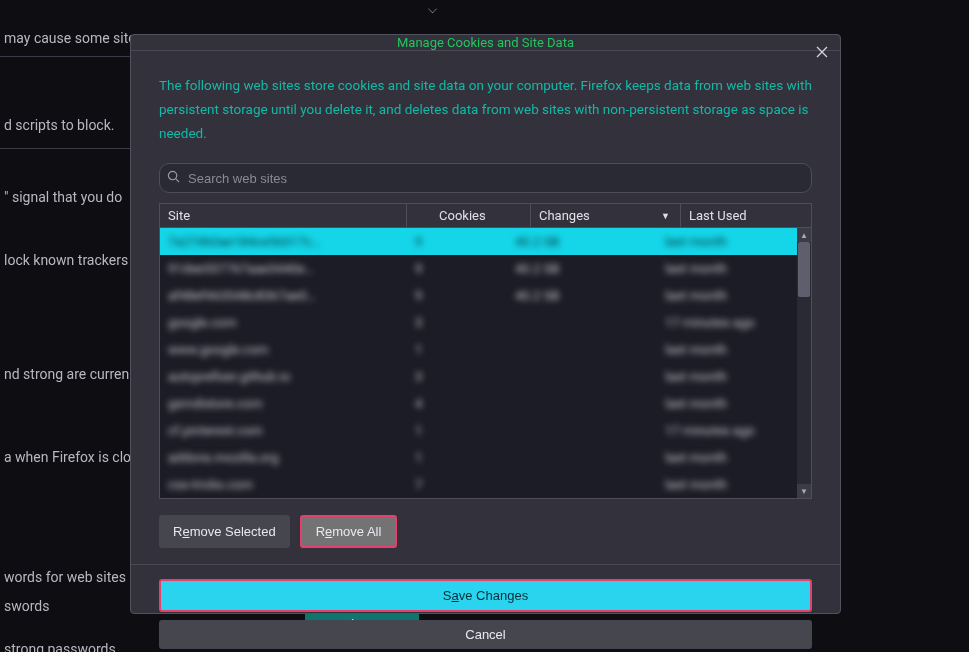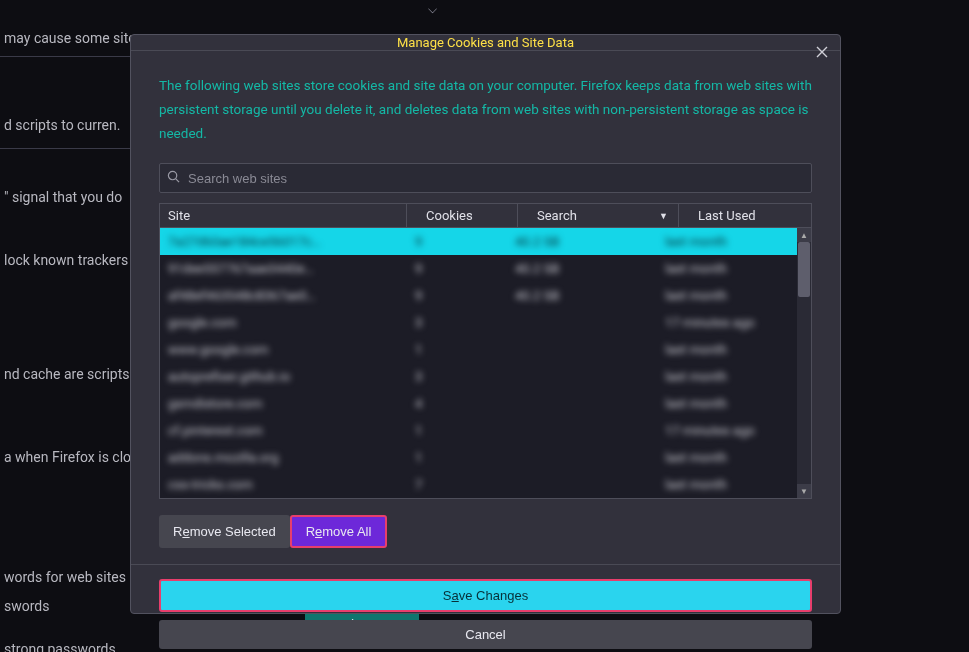--- a/index.html
+++ b/index.html
@@ -80,7 +80,7 @@
     position: relative;
   }
   .dialog-title {
-    color: #fde047;
+    color: #22c55e;
     font-size: 13px;
   }
   .close-btn {

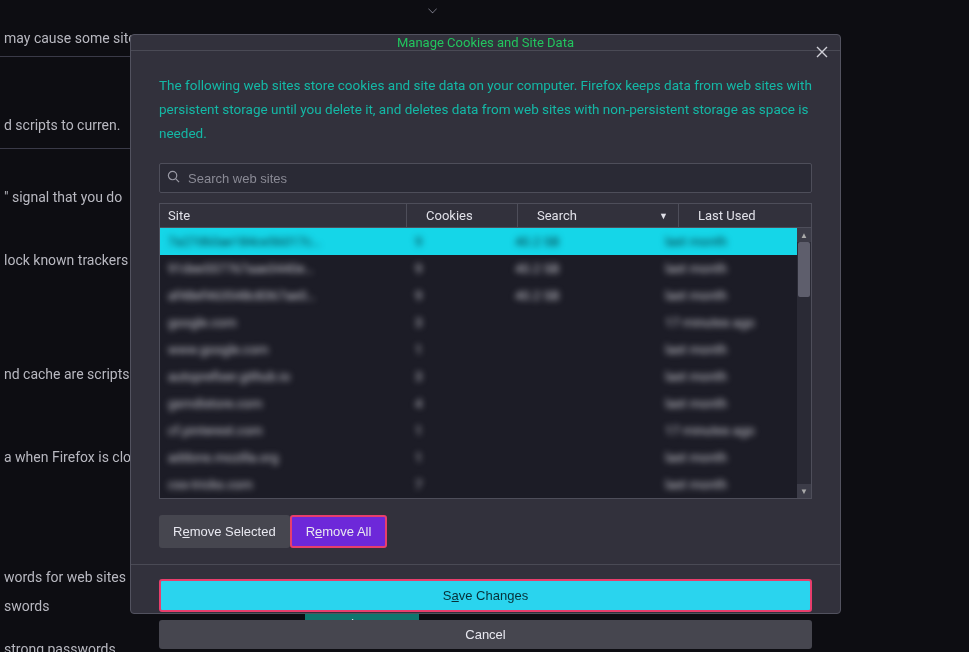--- a/index.html
+++ b/index.html
@@ -272,7 +272,7 @@
   <span class="bg-chevron">⌵</span>
   <div class="bg-line" style="top:30px">may cause some site</div>
   <div class="bg-hr" style="top:56px"></div>
-  <div class="bg-line" style="top:117px">d scripts to curren.</div>
+  <div class="bg-line" style="top:117px">d scripts to block.</div>
   <div class="bg-hr" style="top:148px"></div>
   <div class="bg-line" style="top:189px">" signal that you do</div>
   <div class="bg-line" style="top:252px">lock known trackers</div>

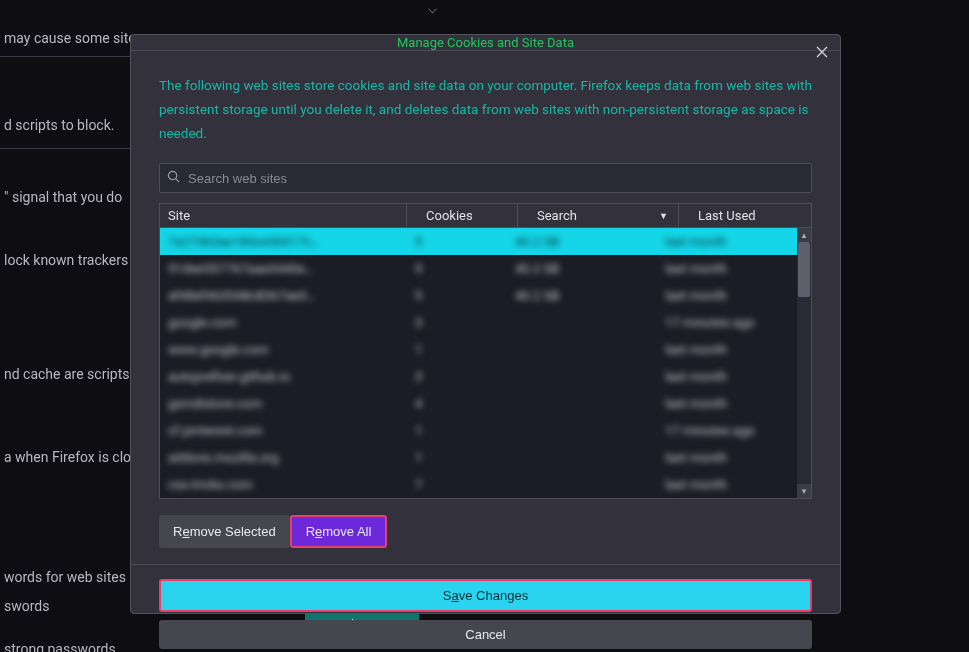--- a/index.html
+++ b/index.html
@@ -128,7 +128,7 @@
     height: 30px;
     background: #2a2a35;
     border: 1px solid #4e4e5a;
-    border-radius: 2px;
+    border-radius: 10px;
     padding-left: 28px;
     color: #a3a3a3;
     font-size: 13px;

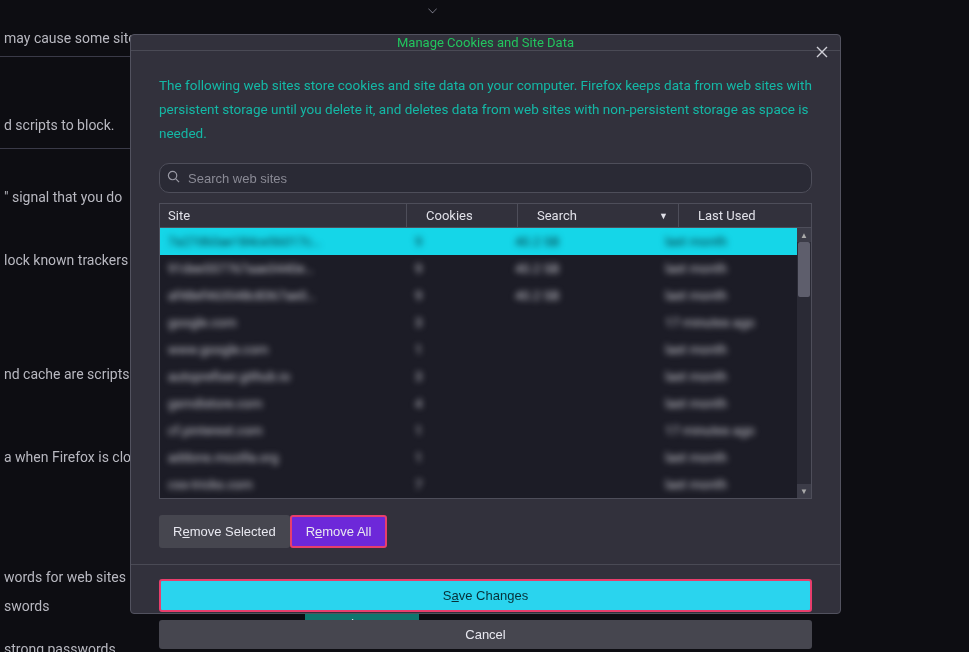--- a/index.html
+++ b/index.html
@@ -150,7 +150,6 @@
     border-bottom: 1px solid #4e4e5a;
     font-size: 13px;
     color: #e0e0e8;
-    gap: 11px;
   }
   .th {
     display: flex;

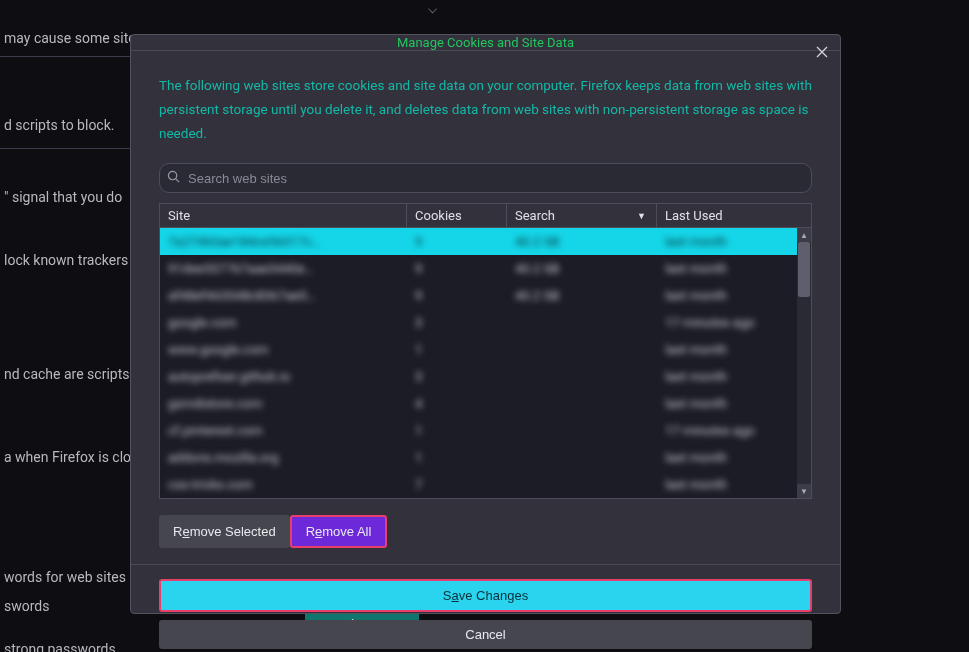--- a/index.html
+++ b/index.html
@@ -161,7 +161,7 @@
   }
   .th:last-child { border-right: none; }
   .th-site { width: 247px; }
-  .th-cookies { width: 100px; }
+  .th-cookies { width: 100px; margin-left: 24px; }
   .th-storage { width: 150px; }
   .th-lastused { flex: 1; }
   .sort-indicator {

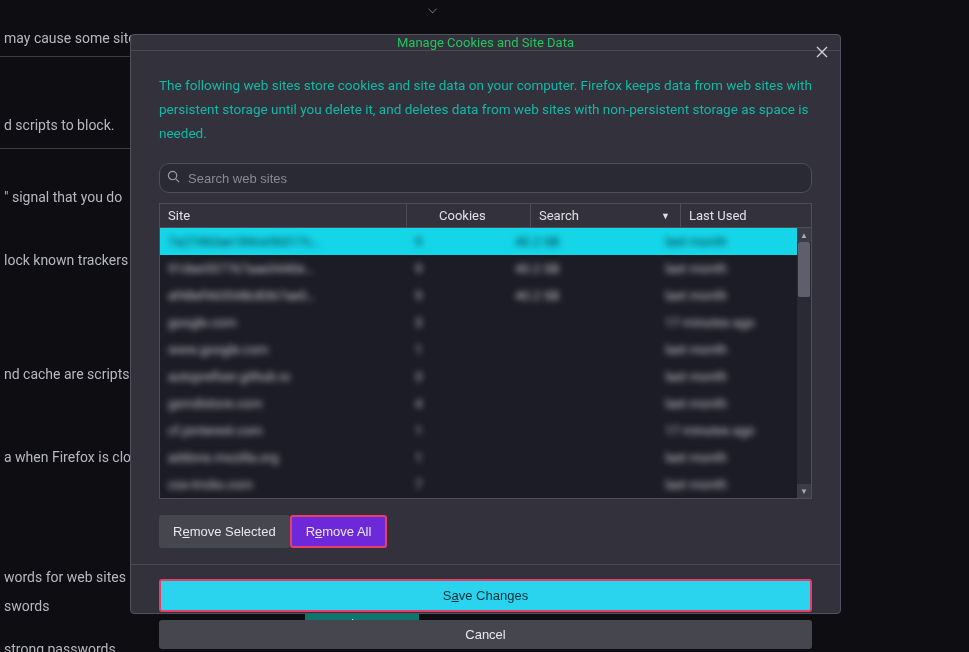--- a/index.html
+++ b/index.html
@@ -314,7 +314,7 @@
         <div class="th th-site">Site</div>
         <div class="th th-cookies">Cookies</div>
         <div class="th th-storage">
-          <span>Search</span>
+          <span>Changes</span>
           <span class="sort-indicator">▼</span>
         </div>
         <div class="th th-lastused">Last Used</div>

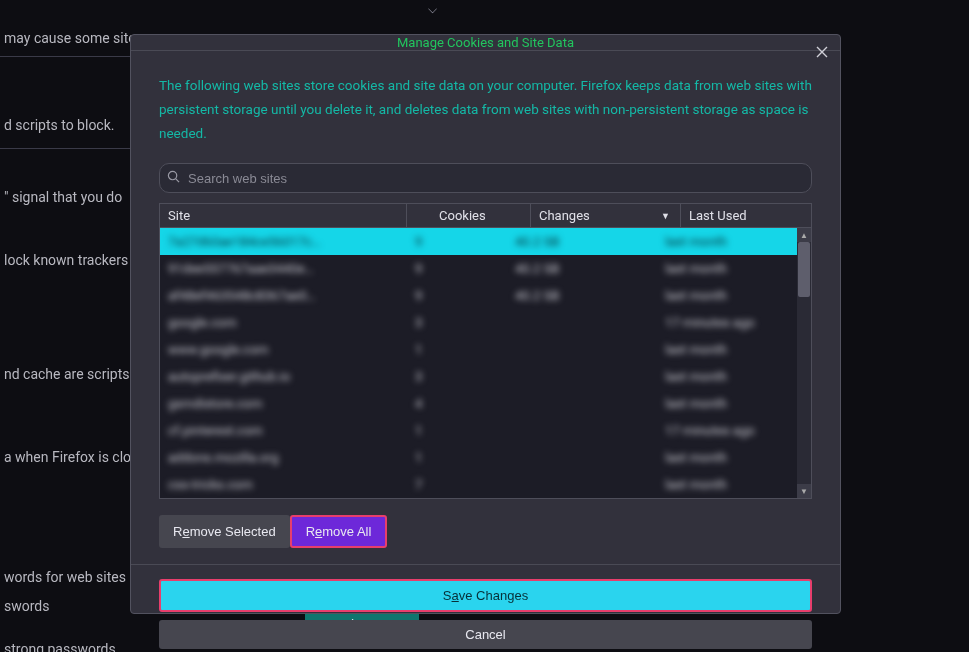--- a/index.html
+++ b/index.html
@@ -275,7 +275,7 @@
   <div class="bg-hr" style="top:148px"></div>
   <div class="bg-line" style="top:189px">" signal that you do</div>
   <div class="bg-line" style="top:252px">lock known trackers</div>
-  <div class="bg-line" style="top:366px">nd cache are scripts</div>
+  <div class="bg-line" style="top:366px">nd strong are curren</div>
   <div class="bg-line" style="top:449px">a when Firefox is clo</div>
   <div class="bg-line" style="top:569px">words for web sites</div>
   <div class="bg-line" style="top:598px">swords</div>

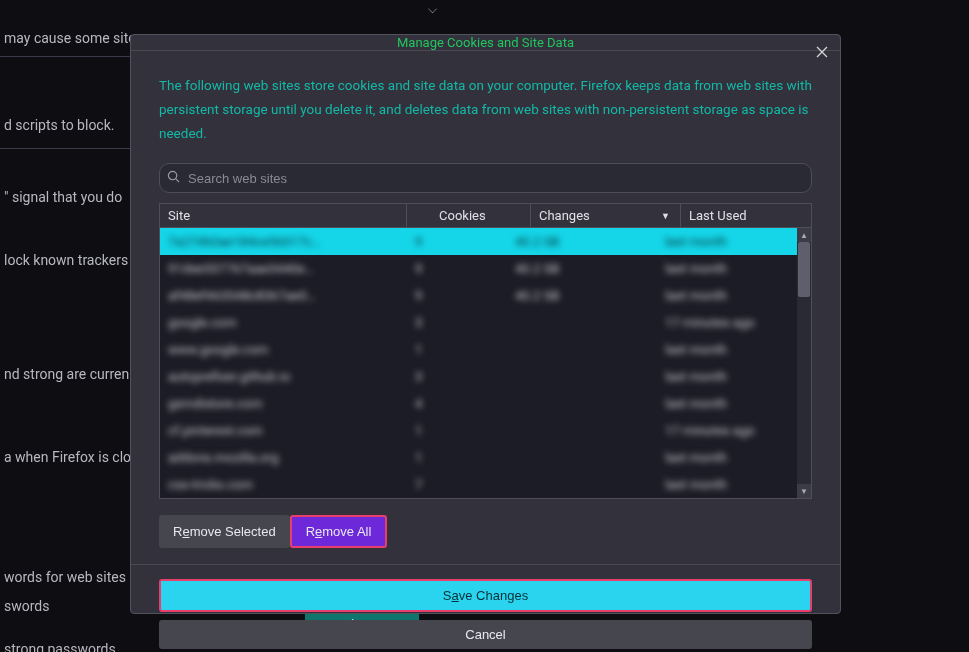--- a/index.html
+++ b/index.html
@@ -229,6 +229,7 @@
 
   .action-buttons {
     display: flex;
+    gap: 10px;
     margin-top: 16px;
   }
   .btn {

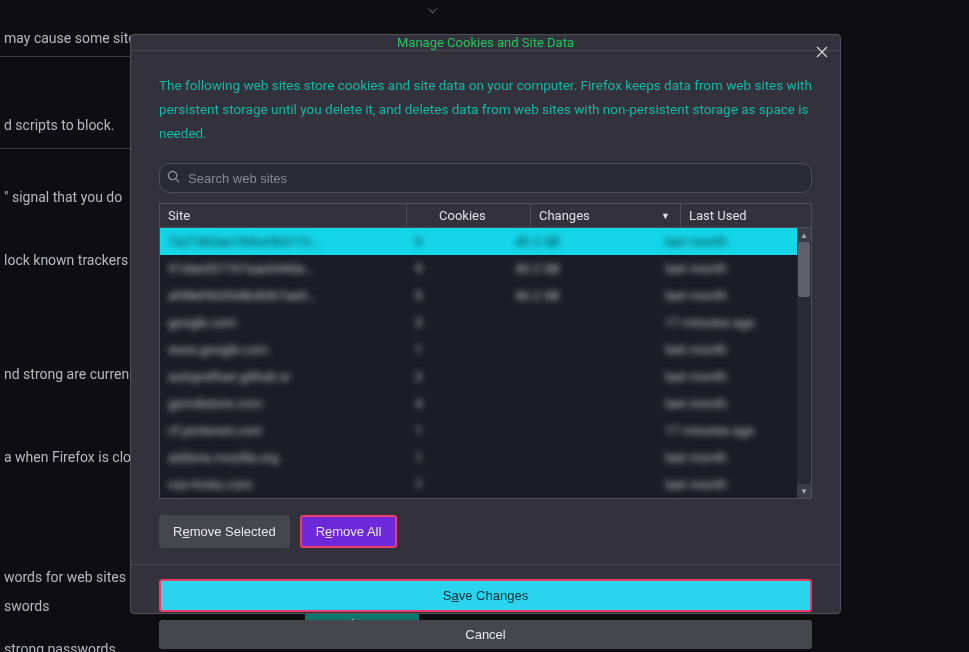--- a/index.html
+++ b/index.html
@@ -245,7 +245,7 @@
   }
   .btn-highlight-red {
     border: 2px solid #e83e6c;
-    background: #6d28d9;
+    background: #737373;
     color: #e8e8f0;
   }
 

